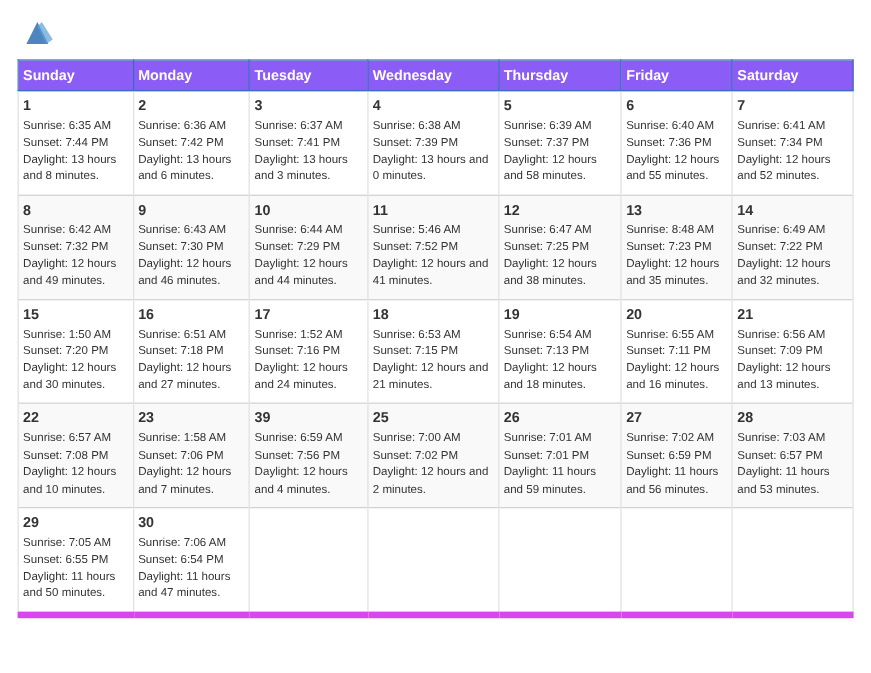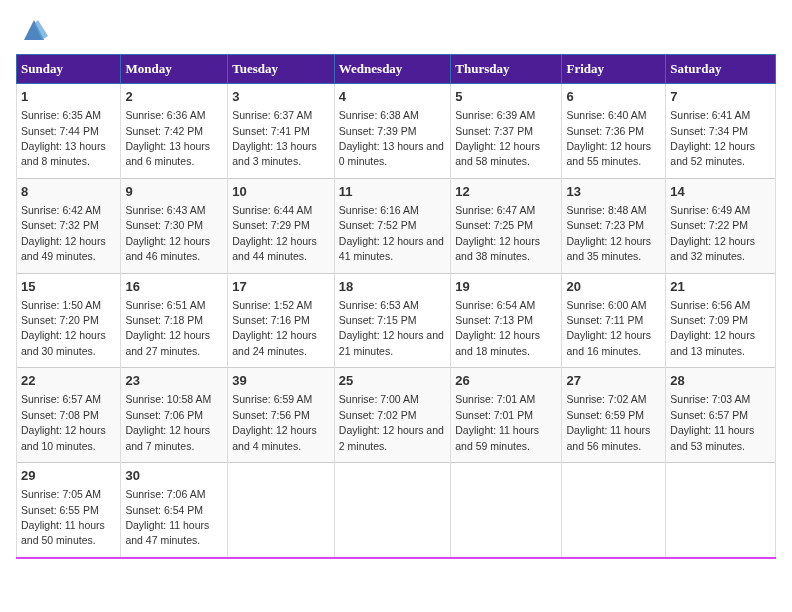--- a/index.html
+++ b/index.html
@@ -59,9 +59,8 @@
       font-size: 11px;
     }
     thead tr {
-      background: #4c1d95;
+      background: #8b5cf6;
       color: #fff;
-      font-family: Liberation Serif, serif;
     }
     thead th {
       padding: 6px 4px;

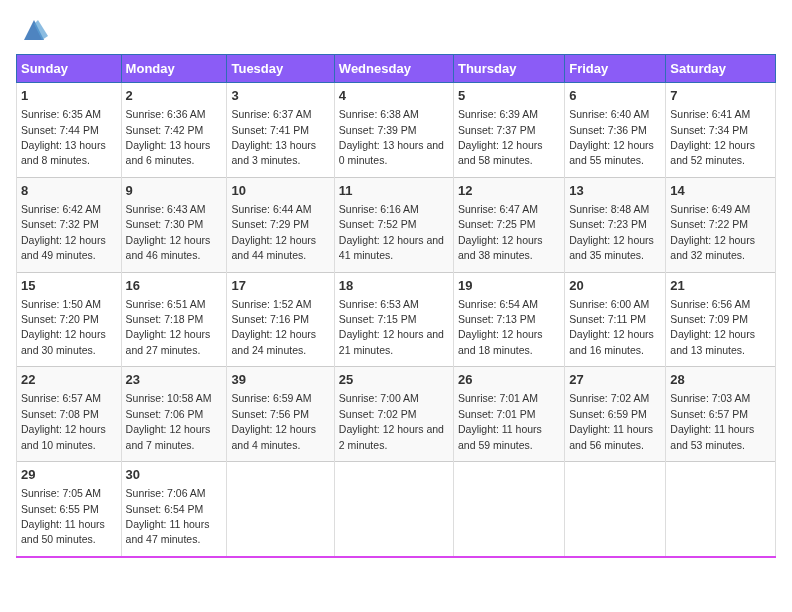--- a/index.html
+++ b/index.html
@@ -148,7 +148,7 @@
         <td><span class="day-num">8</span><span class="day-info">Sunrise: 6:42 AM</span><br><span class="day-info">Sunset: 7:32 PM</span><br><span class="day-info">Daylight: 12 hours and 49 minutes.</span></td>
         <td><span class="day-num">9</span><span class="day-info">Sunrise: 6:43 AM</span><br><span class="day-info">Sunset: 7:30 PM</span><br><span class="day-info">Daylight: 12 hours and 46 minutes.</span></td>
         <td><span class="day-num">10</span><span class="day-info">Sunrise: 6:44 AM</span><br><span class="day-info">Sunset: 7:29 PM</span><br><span class="day-info">Daylight: 12 hours and 44 minutes.</span></td>
-        <td><span class="day-num">11</span><span class="day-info">Sunrise: 6:16 AM</span><br><span class="day-info">Sunset: 7:52 PM</span><br><span class="day-info">Daylight: 12 hours and 41 minutes.</span></td>
+        <td><span class="day-num">11</span><span class="day-info">Sunrise: 5:46 AM</span><br><span class="day-info">Sunset: 7:52 PM</span><br><span class="day-info">Daylight: 12 hours and 41 minutes.</span></td>
         <td><span class="day-num">12</span><span class="day-info">Sunrise: 6:47 AM</span><br><span class="day-info">Sunset: 7:25 PM</span><br><span class="day-info">Daylight: 12 hours and 38 minutes.</span></td>
         <td><span class="day-num">13</span><span class="day-info">Sunrise: 8:48 AM</span><br><span class="day-info">Sunset: 7:23 PM</span><br><span class="day-info">Daylight: 12 hours and 35 minutes.</span></td>
         <td><span class="day-num">14</span><span class="day-info">Sunrise: 6:49 AM</span><br><span class="day-info">Sunset: 7:22 PM</span><br><span class="day-info">Daylight: 12 hours and 32 minutes.</span></td>

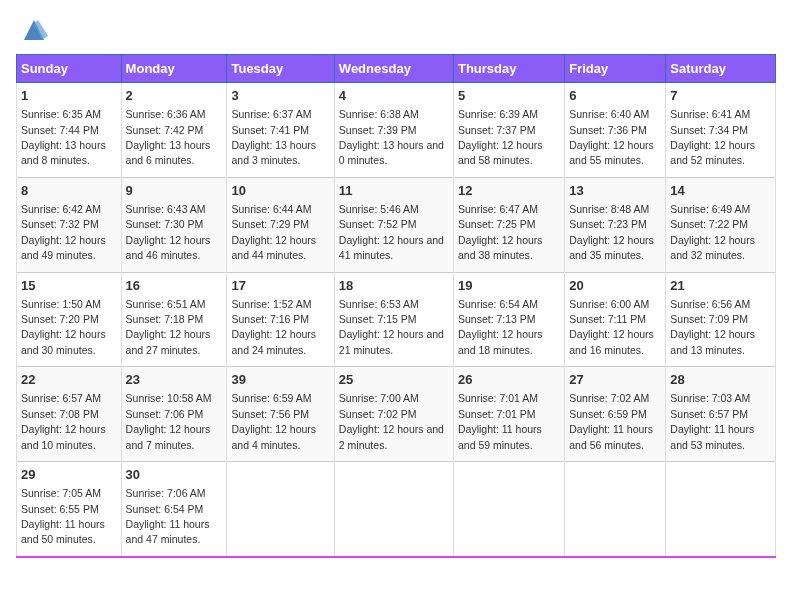--- a/index.html
+++ b/index.html
@@ -159,7 +159,7 @@
         <td><span class="day-num">17</span><span class="day-info">Sunrise: 1:52 AM</span><br><span class="day-info">Sunset: 7:16 PM</span><br><span class="day-info">Daylight: 12 hours and 24 minutes.</span></td>
         <td><span class="day-num">18</span><span class="day-info">Sunrise: 6:53 AM</span><br><span class="day-info">Sunset: 7:15 PM</span><br><span class="day-info">Daylight: 12 hours and 21 minutes.</span></td>
         <td><span class="day-num">19</span><span class="day-info">Sunrise: 6:54 AM</span><br><span class="day-info">Sunset: 7:13 PM</span><br><span class="day-info">Daylight: 12 hours and 18 minutes.</span></td>
-        <td><span class="day-num">20</span><span class="day-info">Sunrise: 6:00 AM</span><br><span class="day-info">Sunset: 7:11 PM</span><br><span class="day-info">Daylight: 12 hours and 16 minutes.</span></td>
+        <td><span class="day-num">20</span><span class="day-info">Sunrise: 6:55 AM</span><br><span class="day-info">Sunset: 7:11 PM</span><br><span class="day-info">Daylight: 12 hours and 16 minutes.</span></td>
         <td><span class="day-num">21</span><span class="day-info">Sunrise: 6:56 AM</span><br><span class="day-info">Sunset: 7:09 PM</span><br><span class="day-info">Daylight: 12 hours and 13 minutes.</span></td>
       </tr>
       <tr>

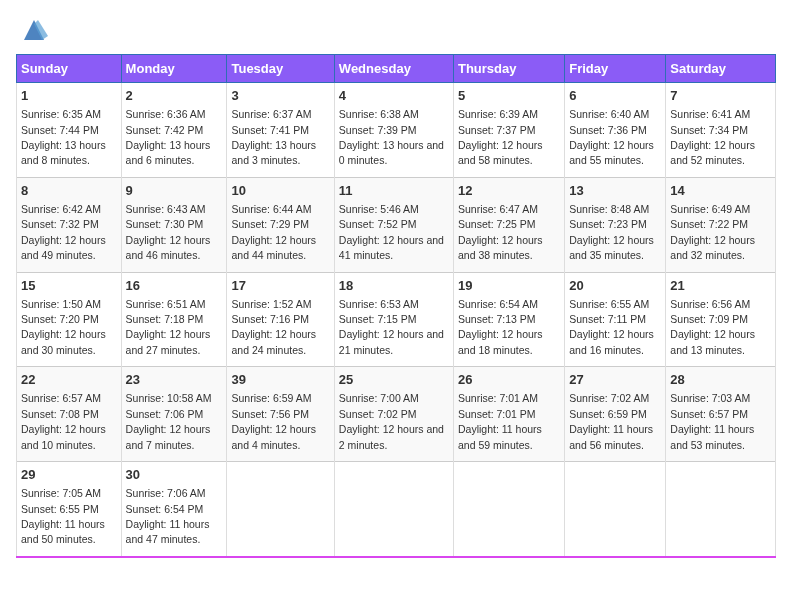--- a/index.html
+++ b/index.html
@@ -164,7 +164,7 @@
       </tr>
       <tr>
         <td><span class="day-num">22</span><span class="day-info">Sunrise: 6:57 AM</span><br><span class="day-info">Sunset: 7:08 PM</span><br><span class="day-info">Daylight: 12 hours and 10 minutes.</span></td>
-        <td><span class="day-num">23</span><span class="day-info">Sunrise: 10:58 AM</span><br><span class="day-info">Sunset: 7:06 PM</span><br><span class="day-info">Daylight: 12 hours and 7 minutes.</span></td>
+        <td><span class="day-num">23</span><span class="day-info">Sunrise: 1:58 AM</span><br><span class="day-info">Sunset: 7:06 PM</span><br><span class="day-info">Daylight: 12 hours and 7 minutes.</span></td>
         <td><span class="day-num">39</span><span class="day-info">Sunrise: 6:59 AM</span><br><span class="day-info">Sunset: 7:56 PM</span><br><span class="day-info">Daylight: 12 hours and 4 minutes.</span></td>
         <td><span class="day-num">25</span><span class="day-info">Sunrise: 7:00 AM</span><br><span class="day-info">Sunset: 7:02 PM</span><br><span class="day-info">Daylight: 12 hours and 2 minutes.</span></td>
         <td><span class="day-num">26</span><span class="day-info">Sunrise: 7:01 AM</span><br><span class="day-info">Sunset: 7:01 PM</span><br><span class="day-info">Daylight: 11 hours and 59 minutes.</span></td>

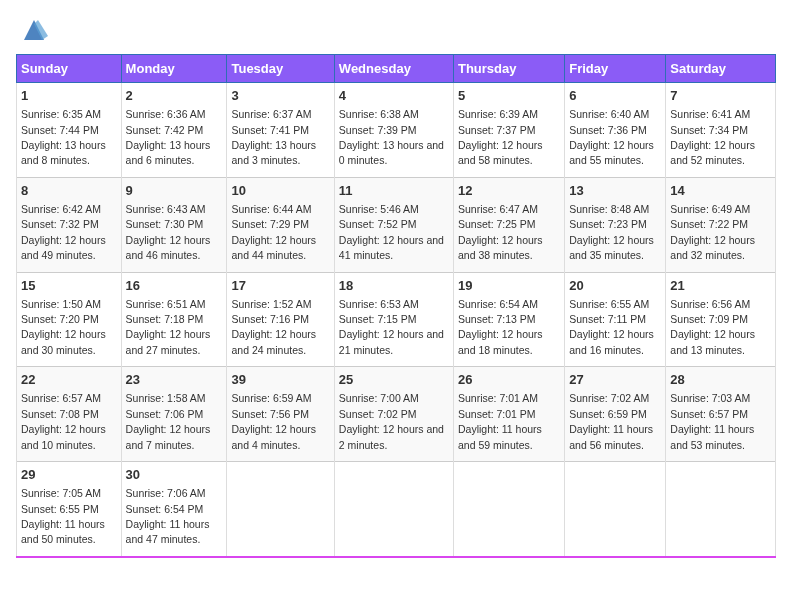--- a/index.html
+++ b/index.html
@@ -83,7 +83,7 @@
       line-height: 1.4;
     }
     tbody tr:last-child td {
-      border-bottom: 2px solid #d946ef;
+      border-bottom: 6px solid #d946ef;
     }
     .day-num {
       font-size: 13px;

